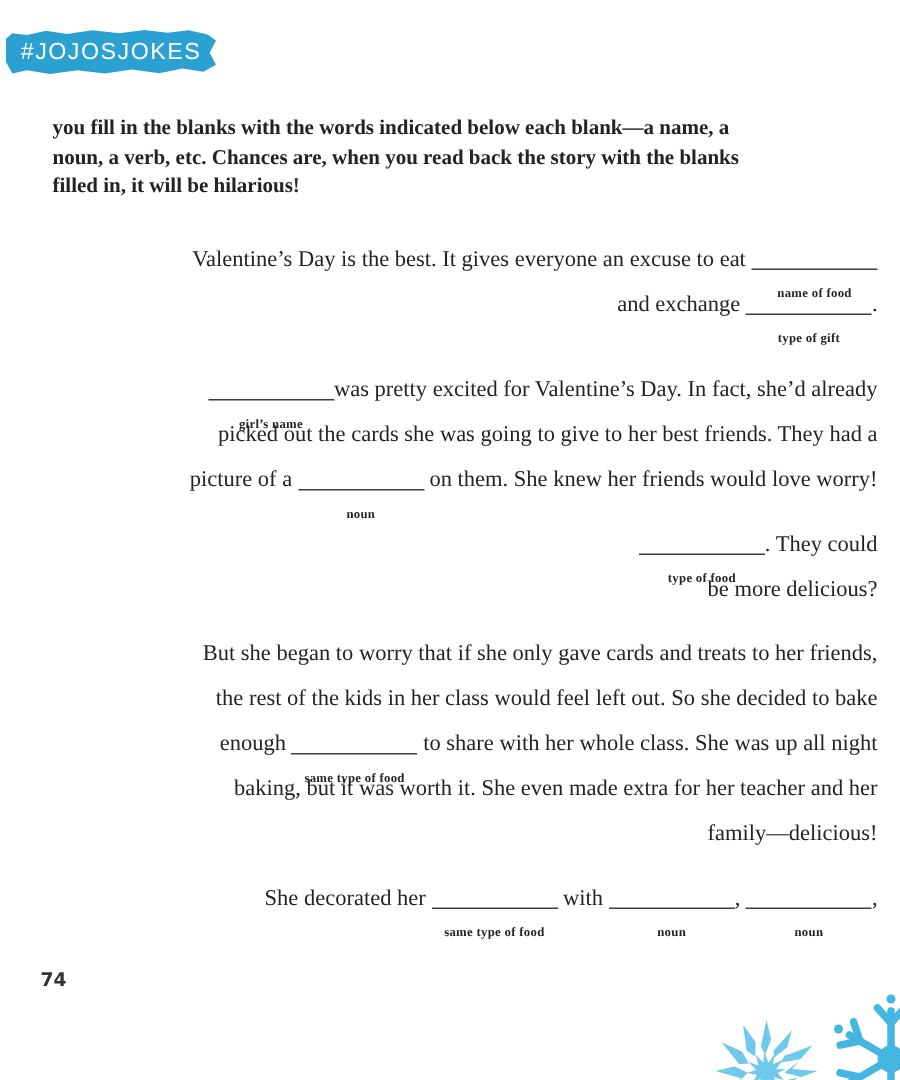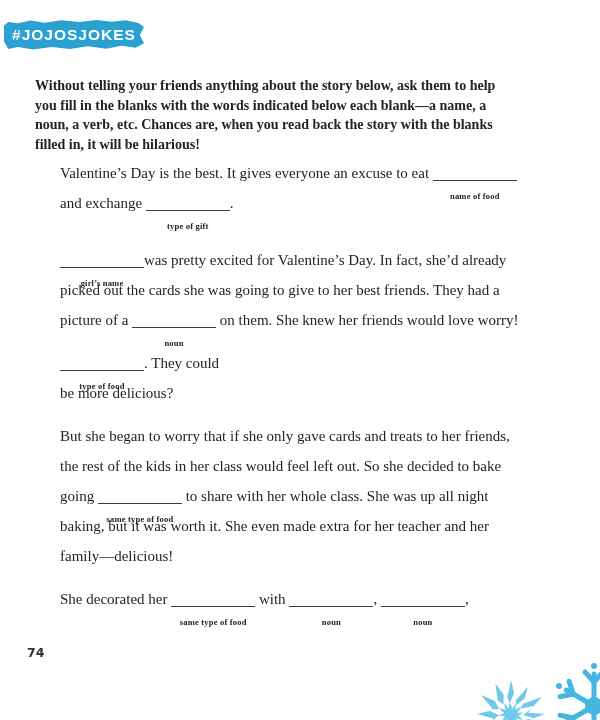--- a/index.html
+++ b/index.html
@@ -15,7 +15,7 @@
     clip-path:polygon(0% 22%,3% 10%,10% 14%,19% 5%,29% 12%,41% 4%,54% 10%,66% 3%,77% 9%,87% 4%,96% 13%,100% 26%,97% 52%,100% 78%,94% 93%,84% 86%,73% 96%,60% 88%,47% 97%,34% 90%,21% 98%,10% 90%,3% 97%,0% 72%);
   }
   .banner-label{
-    font-family:"Liberation Sans",sans-serif;font-weight:bold;font-size:15.5px;
+    font-family:"Liberation Sans",sans-serif;font-weight:normal;font-size:15.5px;
     color:var(--banner-text,#fff);letter-spacing:1px;
   }
   

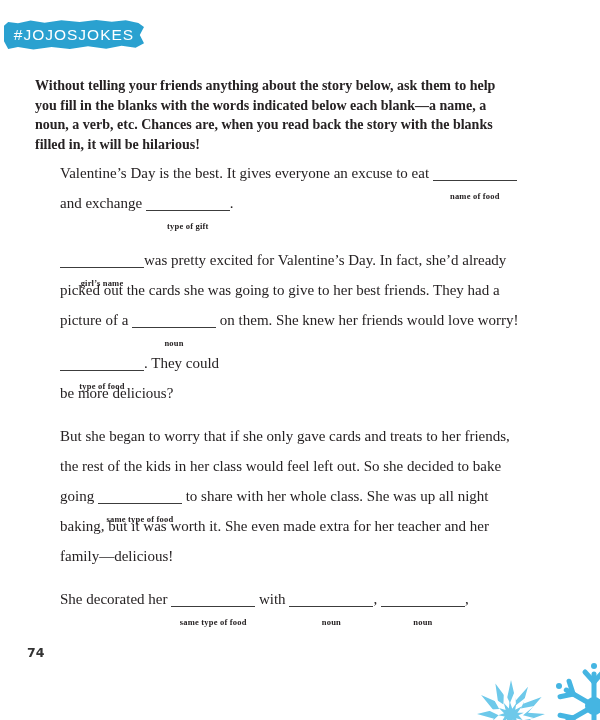--- a/index.html
+++ b/index.html
@@ -61,7 +61,6 @@
   </div>
 
   <div class="intro">
-    <div class="intro-line">Without telling your friends anything about the story below, ask them to help</div>
     <div class="intro-line">you fill in the blanks with the words indicated below each blank—a name, a</div>
     <div class="intro-line">noun, a verb, etc. Chances are, when you read back the story with the blanks</div>
     <div class="intro-line">filled in, it will be hilarious!</div>

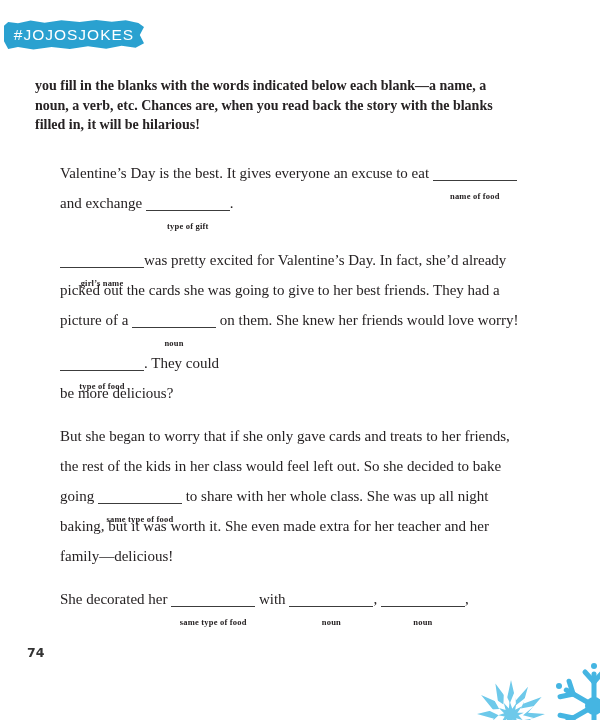--- a/index.html
+++ b/index.html
@@ -24,7 +24,7 @@
     white-space:nowrap;font-weight:bold;font-size:14px;line-height:19.5px;
   }
   
-  .story{position:absolute;left:60px;top:158px;width:525px;font-size:15px;}
+  .story{position:absolute;left:60px;top:158px;width:525px;font-size:15px;text-align:right;}
   .para{margin-bottom:13px;}
   .para:first-child{margin-bottom:27px;}
   .line{white-space:nowrap;line-height:30px;height:30px;}

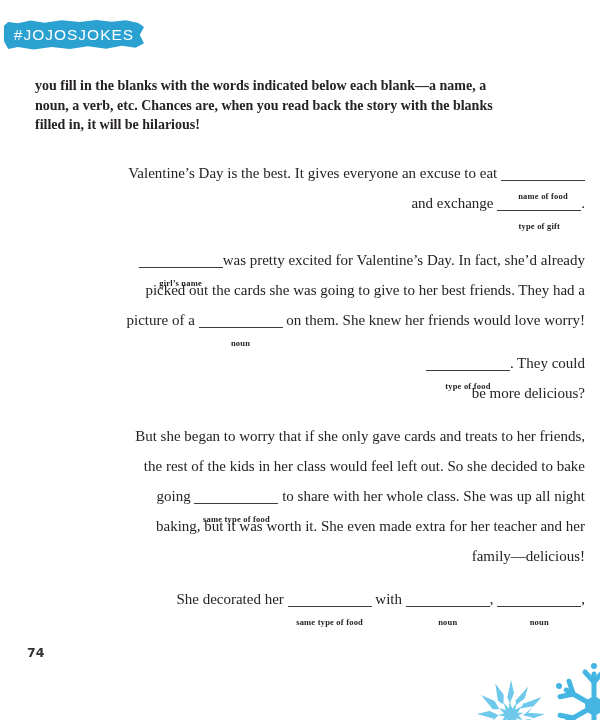--- a/index.html
+++ b/index.html
@@ -83,7 +83,7 @@
       <div class="para">
         <div class="line"><span>But she began to worry that if she only gave cards and treats to her friends,</span></div>
         <div class="line"><span>the rest of the kids in her class would feel left out. So she decided to bake</span></div>
-        <div class="line"><span>going </span><span class="blank"><span class="blank-label">same type of food</span></span><span> to share with her whole class. She was up all night</span></div>
+        <div class="line"><span>enough </span><span class="blank"><span class="blank-label">same type of food</span></span><span> to share with her whole class. She was up all night</span></div>
         <div class="line"><span>baking, but it was worth it. She even made extra for her teacher and her</span></div>
         <div class="line"><span>family—delicious!</span></div>
       </div>

